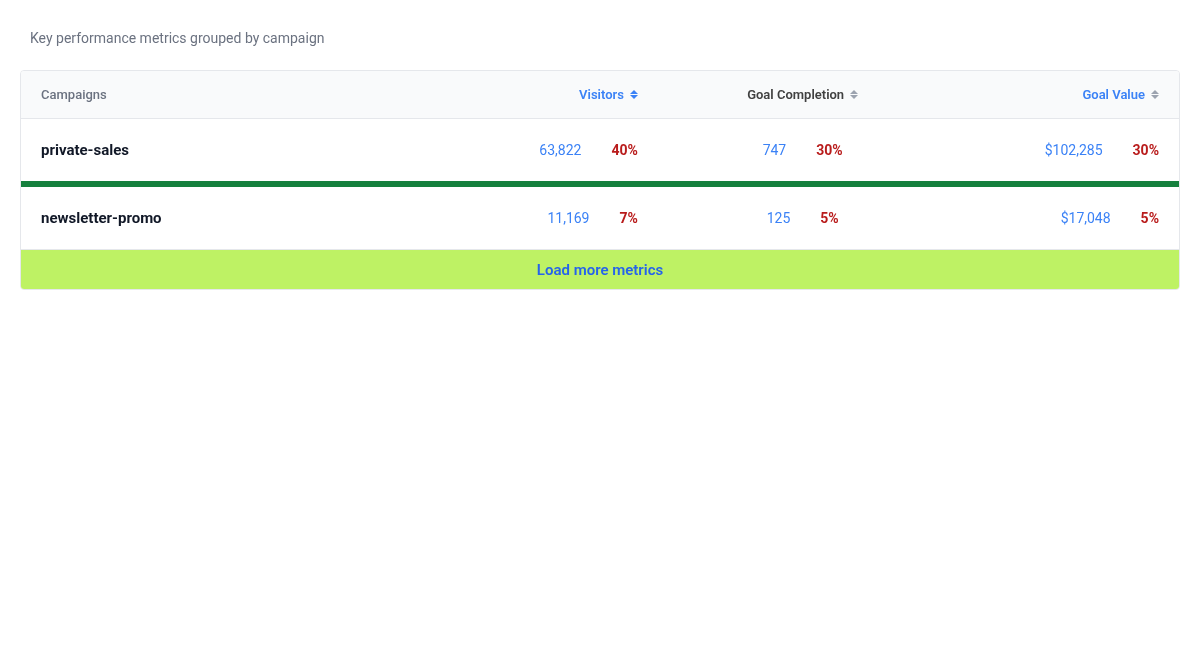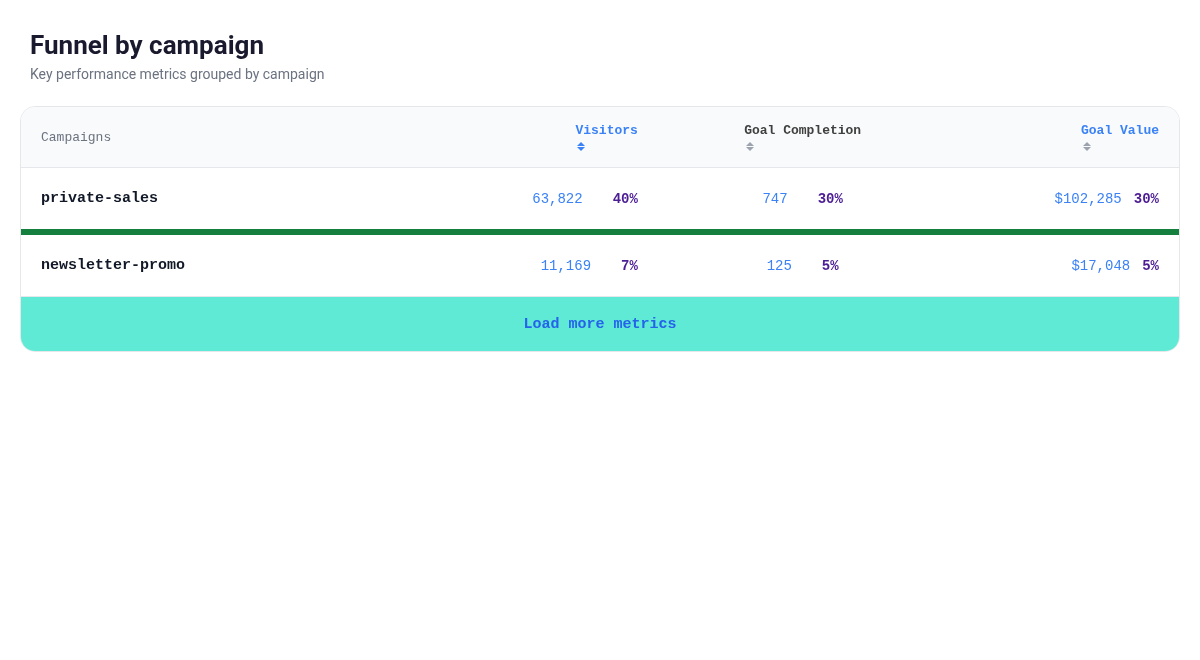--- a/index.html
+++ b/index.html
@@ -197,7 +197,6 @@
 <body>
 
 <div class="page-header">
-  <h1 class="page-title">Funnel by campaign</h1>
   <p class="page-subtitle">Key performance metrics grouped by campaign</p>
 </div>
 

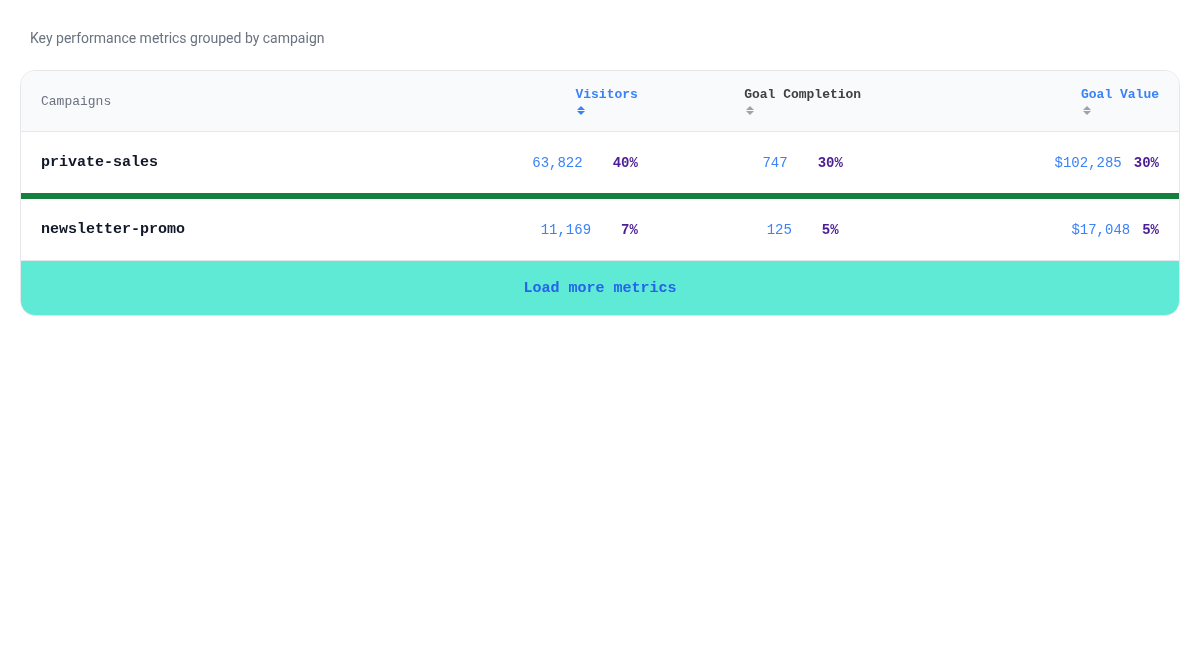--- a/index.html
+++ b/index.html
@@ -37,9 +37,8 @@
     .table-container {
       width: 100%;
       border: 1px solid #e5e7eb;
-      border-radius: 15px;
+      border-radius: 4px;
       overflow: hidden;
-      font-family: Liberation Mono, monospace;
     }
 
     table {

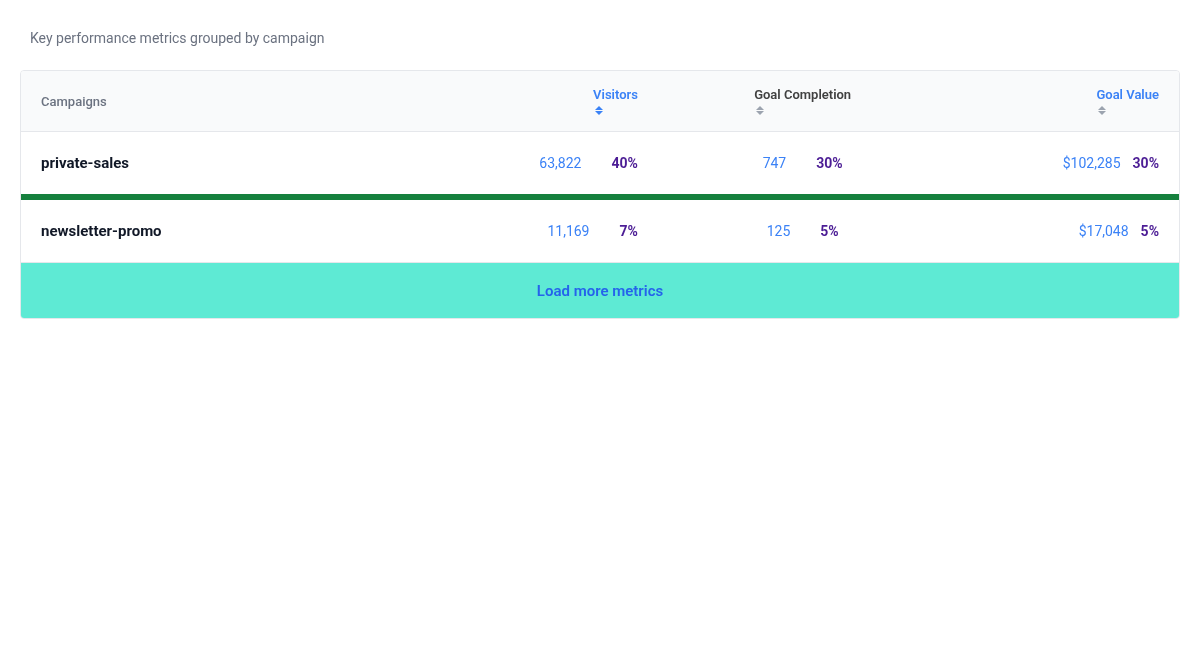--- a/index.html
+++ b/index.html
@@ -65,9 +65,8 @@
 
     thead th .col-header {
       display: inline-flex;
-      align-items: flex-start;
+      align-items: center;
       gap: 4px;
-      flex-direction: column;
     }
 
     .sort-icon {

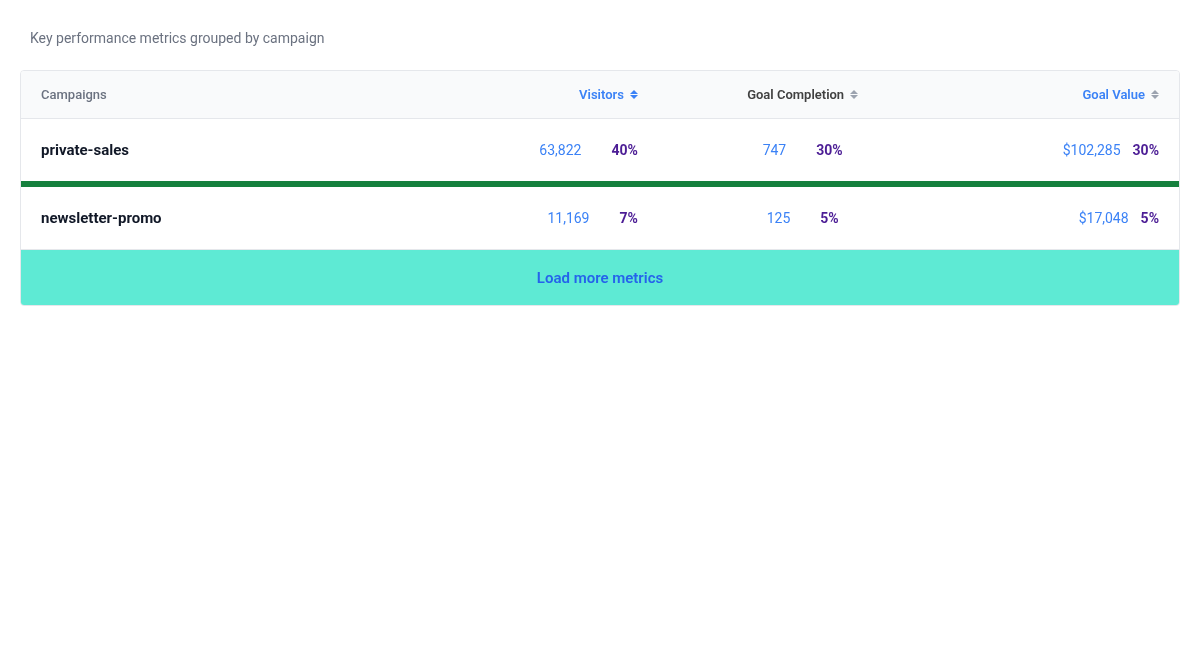--- a/index.html
+++ b/index.html
@@ -130,7 +130,7 @@
     .metric-pct {
       font-weight: 700;
       font-size: 14px;
-      color: #4c1d95;
+      color: #b91c1c;
       margin-left: 12px;
     }
 

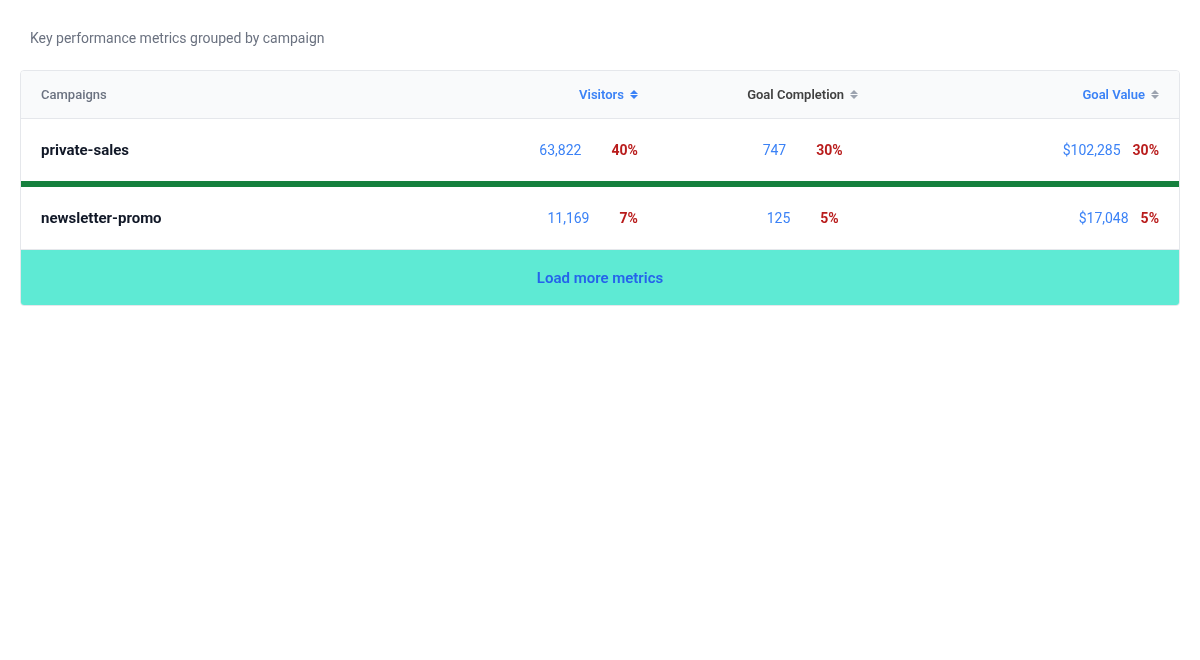--- a/index.html
+++ b/index.html
@@ -188,7 +188,7 @@
       display: flex;
       align-items: center;
       justify-content: flex-end;
-      gap: 0;
+      gap: 18px;
     }
   </style>
 </head>

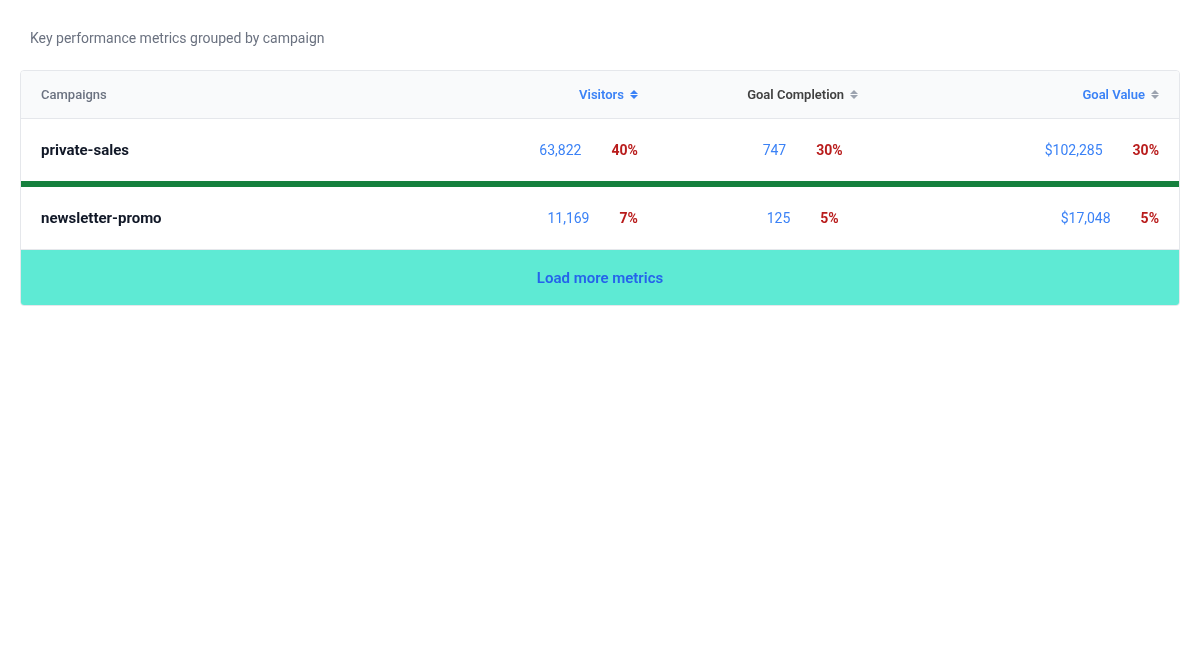--- a/index.html
+++ b/index.html
@@ -135,9 +135,9 @@
     }
 
     .load-more-row td {
-      background: #5eead4;
+      background: #bef264;
       text-align: center;
-      padding: 18px;
+      padding: 10px;
       border-top: 1px solid #e5e7eb;
     }
 

